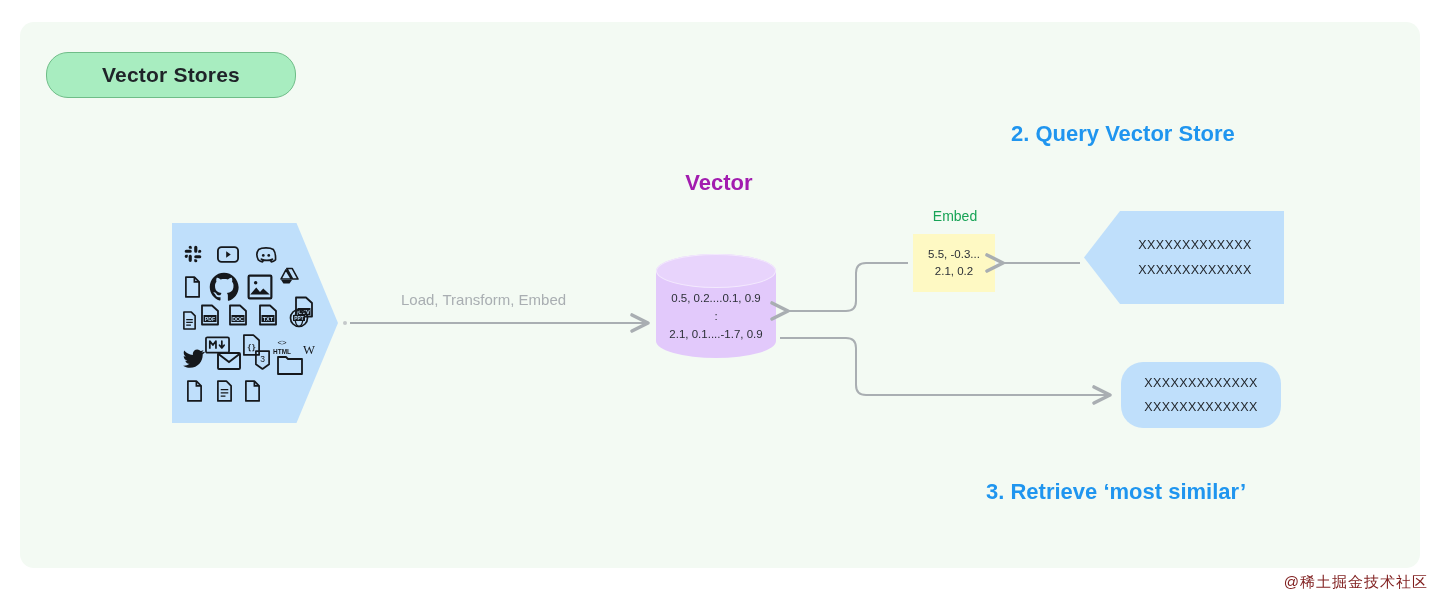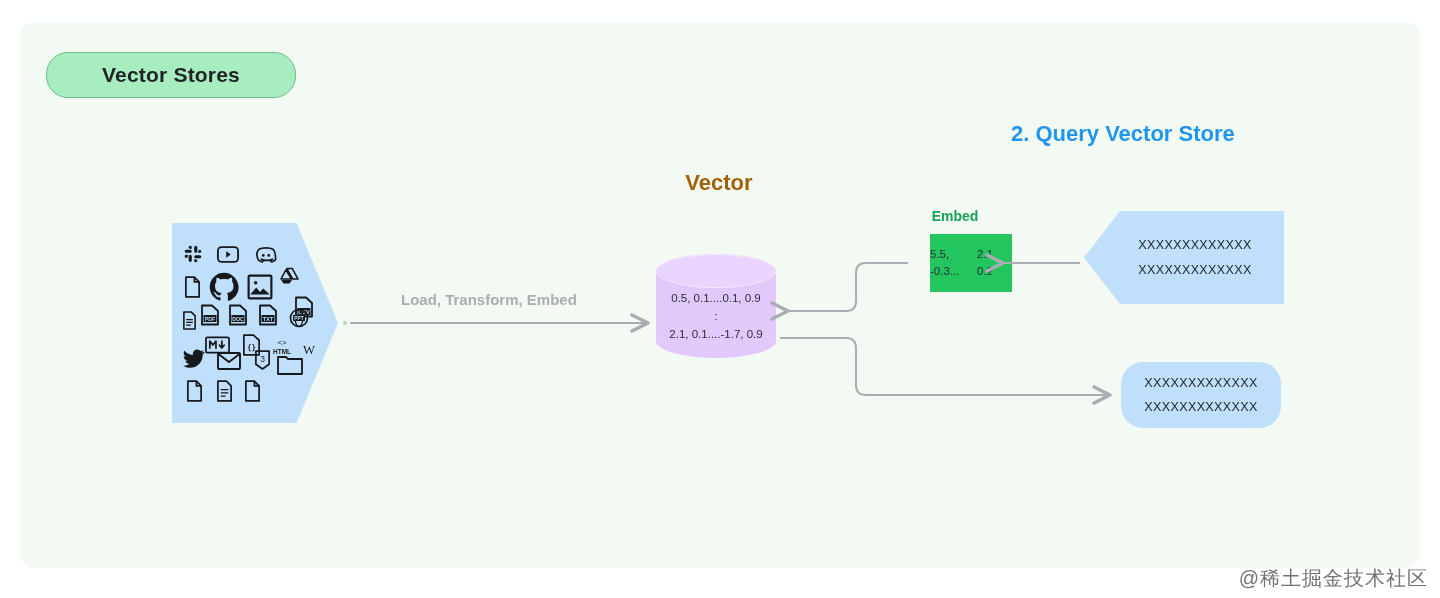--- a/index.html
+++ b/index.html
@@ -52,7 +52,7 @@
     width: 118px;
     text-align: center;
     font-size: 22px; font-weight: bold;
-    color: #a16207;
+    color: #a21caf;
     line-height: 1.38;
   }
   .vs-title span { display: block; }

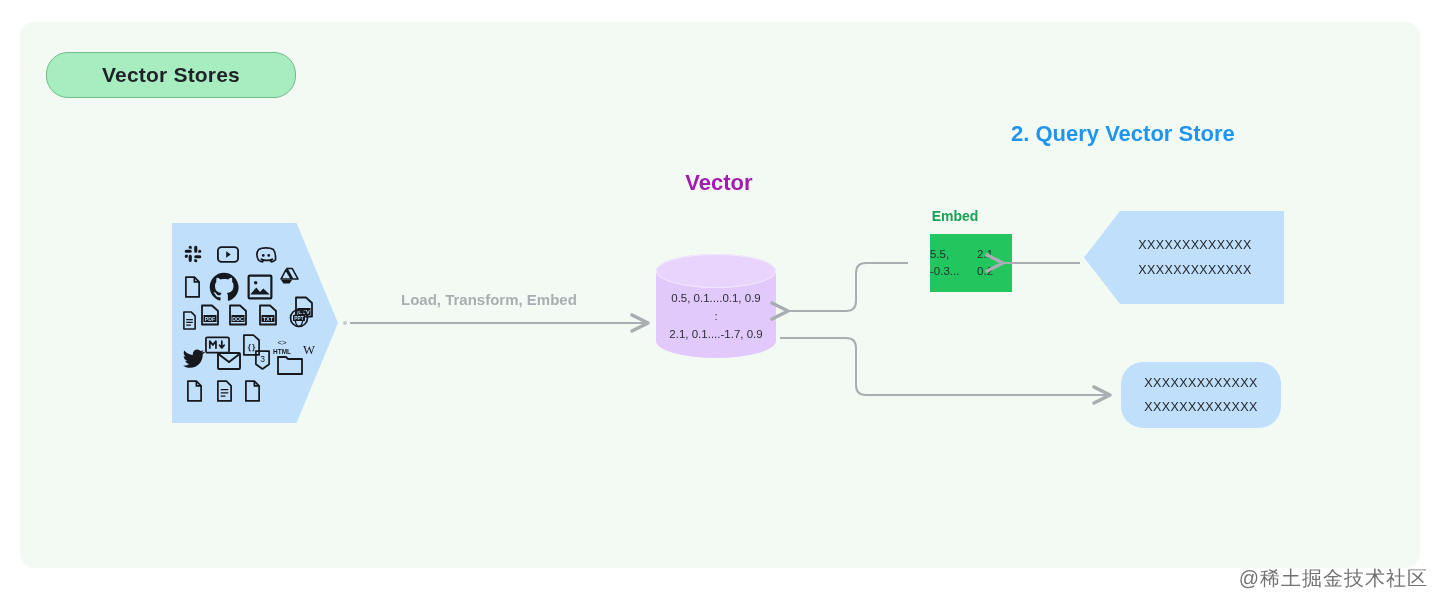--- a/index.html
+++ b/index.html
@@ -111,7 +111,7 @@
     left: 914px; top: 208px;
     width: 82px;
     text-align: center;
-    font-size: 14px; font-weight: bold;
+    font-size: 14px; font-weight: normal;
     color: #17a356;
   }
   .embed-box {

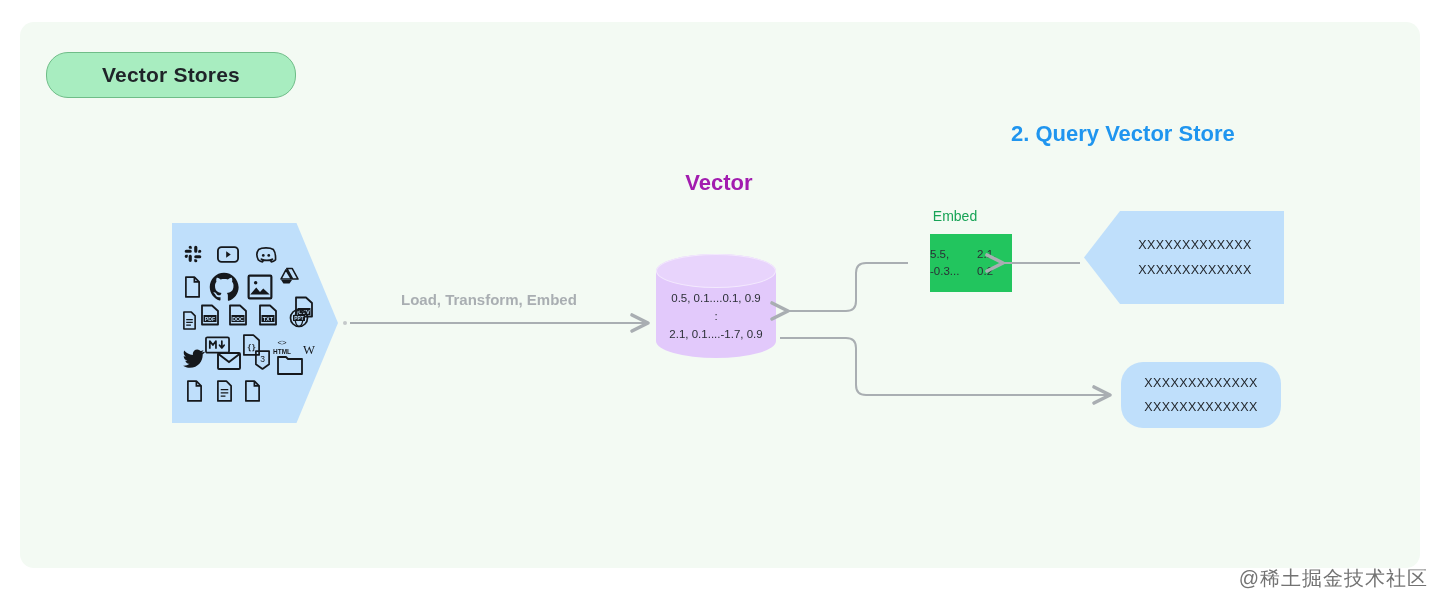--- a/index.html
+++ b/index.html
@@ -118,12 +118,11 @@
     position: absolute;
     left: 913px; top: 234px;
     width: 82px; height: 58px;
-    background: #22c55e;
-    display: flex; 
+    background: #fef9c3;
+    display: flex; flex-direction: column;
     align-items: center; justify-content: center;
     font-size: 11.5px; color: #2b2f36;
     line-height: 1.5;
-    margin-left: 17px;
   }
 
   

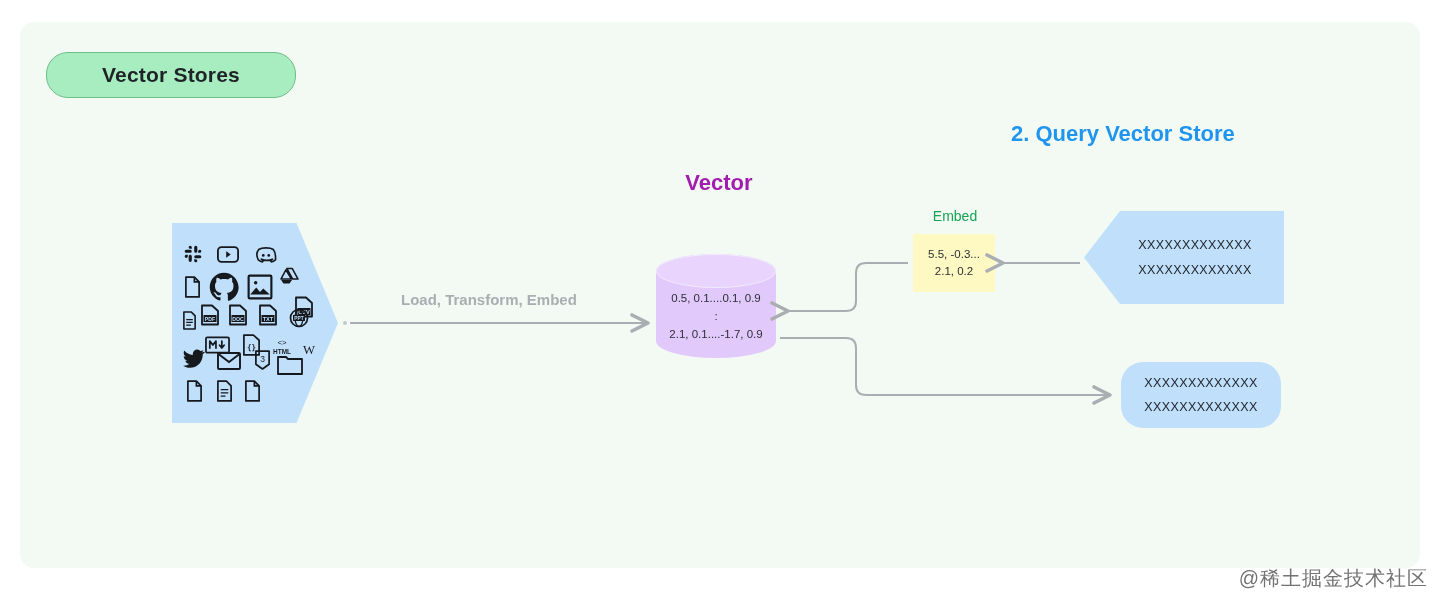--- a/index.html
+++ b/index.html
@@ -160,7 +160,7 @@
   .ltext {
     position: absolute;
     left: 401px; top: 291px;
-    font-size: 15px; font-weight: bold;
+    font-size: 15px; font-weight: normal;
     color: #a9aeb2;
     white-space: nowrap;
   }

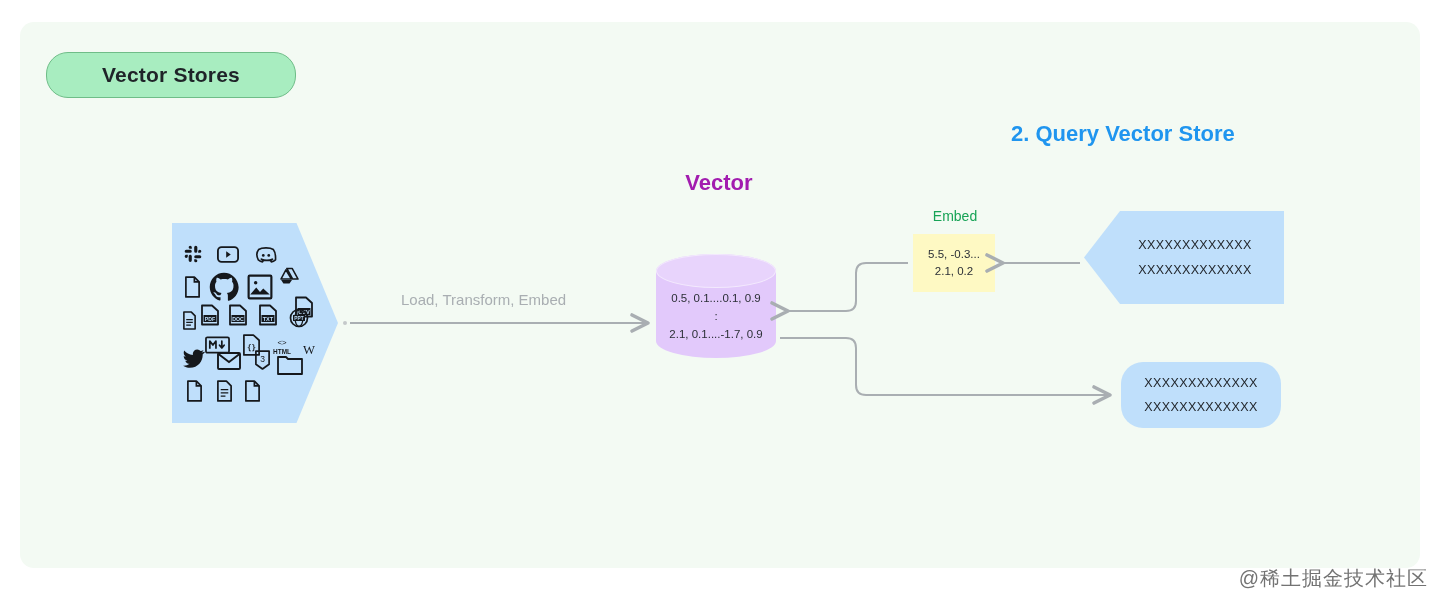--- a/index.html
+++ b/index.html
@@ -376,7 +376,7 @@
   <div class="cyl"></div>
   <div class="cyl-top"></div>
   <div class="cyl-text">
-    <span>0.5, 0.1....0.1, 0.9</span>
+    <span>0.5, 0.2....0.1, 0.9</span>
     <span>:</span>
     <span>2.1, 0.1....-1.7, 0.9</span>
   </div>

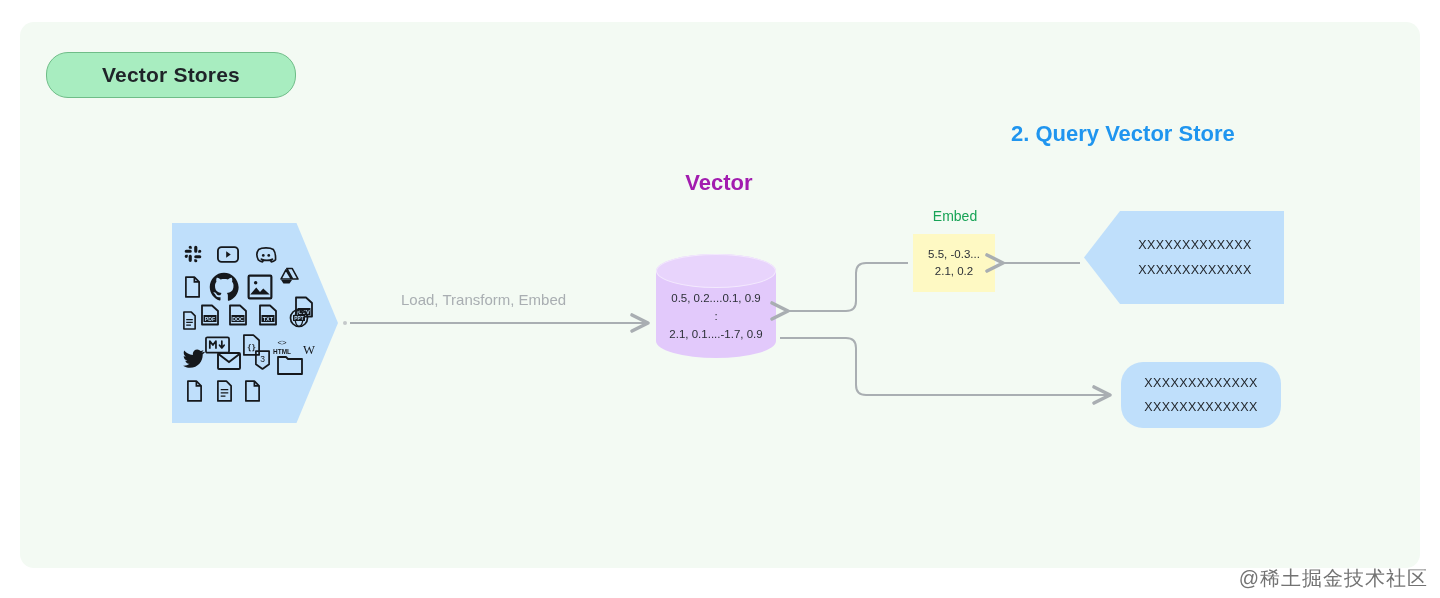--- a/index.html
+++ b/index.html
@@ -191,6 +191,7 @@
   <div class="title-pill">Vector Stores</div>
 
   <div class="step-label" id="step2">2. Query Vector Store</div>
+  <div class="step-label" id="step3">3. Retrieve ‘most similar’</div>
 
   <div class="source-shape"></div>
   <div class="icon-grid">

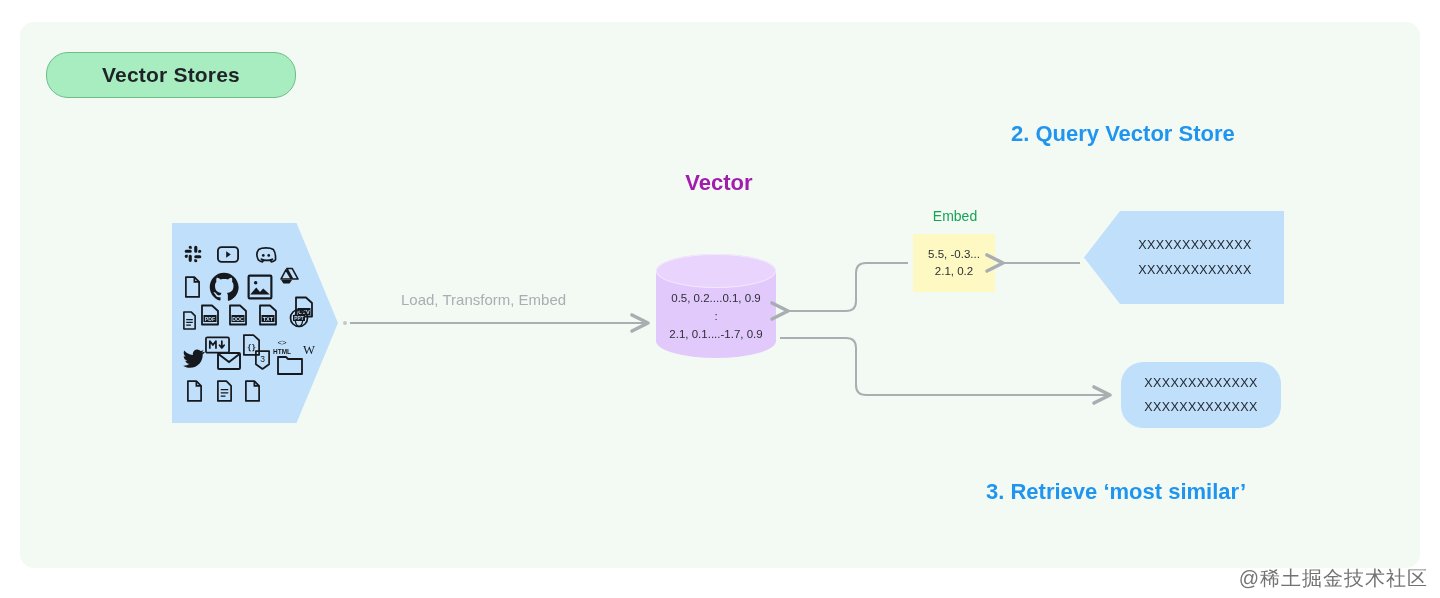--- a/index.html
+++ b/index.html
@@ -175,8 +175,8 @@
   .watermark {
     position: absolute;
     right: 12px; bottom: 6px;
-    font-size: 20px;
-    color: #737373;
+    font-size: 15px;
+    color: #7f1d1d;
     letter-spacing: 1px;
     margin-top: 30px;
   }

